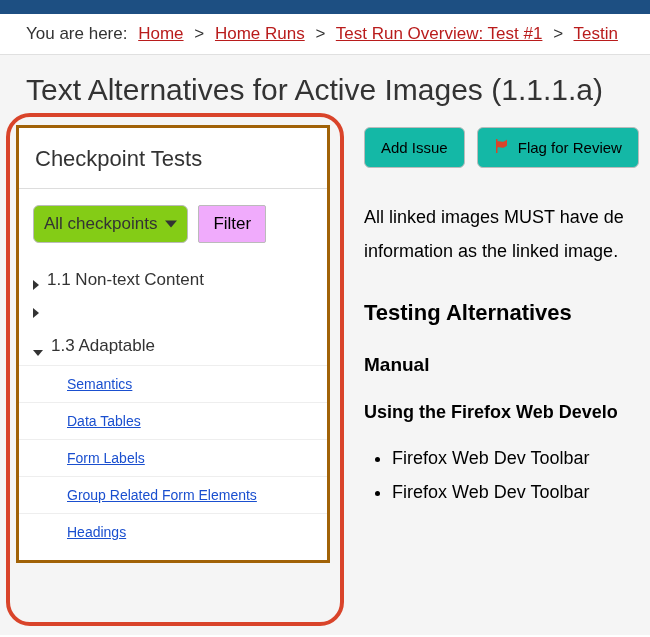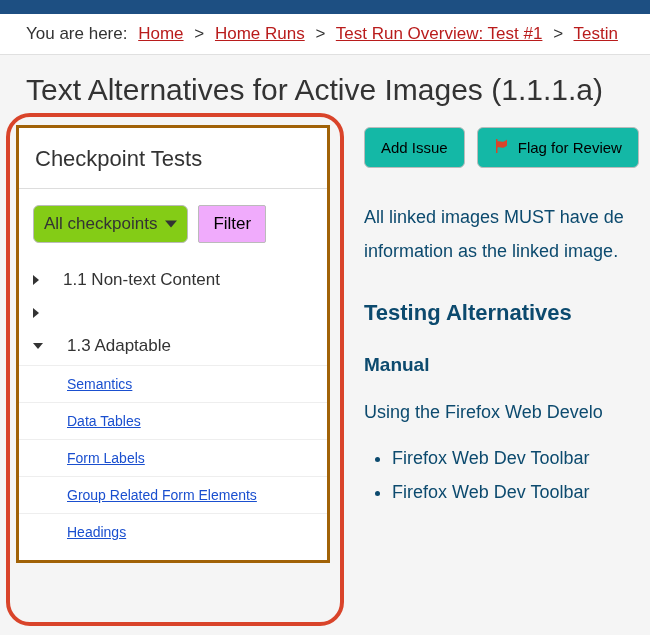--- a/index.html
+++ b/index.html
@@ -175,7 +175,7 @@
       padding-top: 36px;
       font-size: 18px;
       line-height: 1.55;
-      color: #0c4a6e;
+      color: #000000;
     }
     .desc p { margin-bottom: 6px; }
     .h2 { font-size: 22px; font-weight: bold; margin: 30px 0 20px 0; }

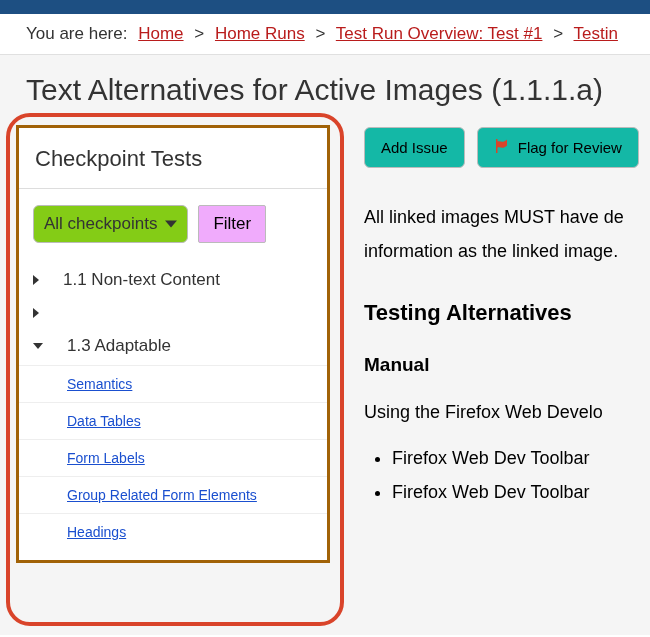--- a/index.html
+++ b/index.html
@@ -113,8 +113,8 @@
     .tree-item {
       padding: 9px 14px 9px 14px;
       display: flex;
-      align-items: center;
-      gap: 24px;
+      align-items: flex-end;
+      gap: 8px;
       font-size: 17px;
       cursor: pointer;
     }

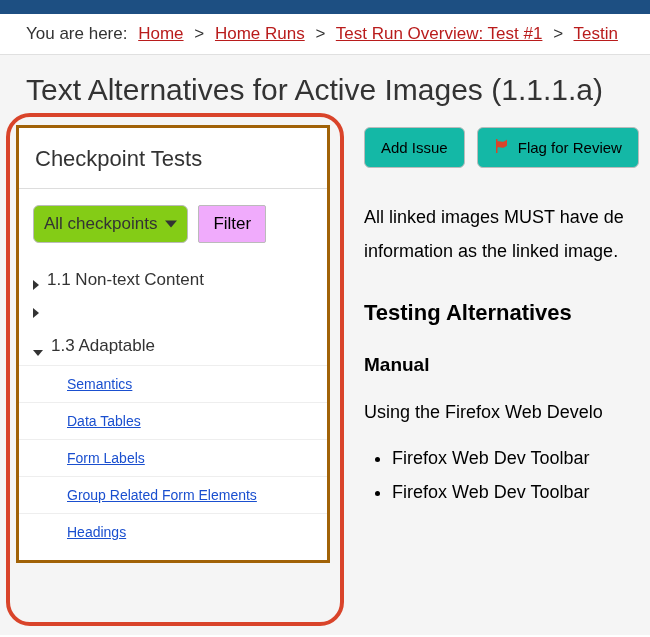--- a/index.html
+++ b/index.html
@@ -180,7 +180,7 @@
     .desc p { margin-bottom: 6px; }
     .h2 { font-size: 22px; font-weight: bold; margin: 30px 0 20px 0; }
     .h3 { font-size: 19px; font-weight: bold; margin: 8px 0 20px 0; }
-    .h4 { font-size: 18px; font-weight: normal; margin: 6px 0 18px 0; }
+    .h4 { font-size: 18px; font-weight: bold; margin: 6px 0 18px 0; }
     .bullets { padding-left: 28px; font-size: 18px; }
     .bullets li { margin-bottom: 6px; }
   </style>

